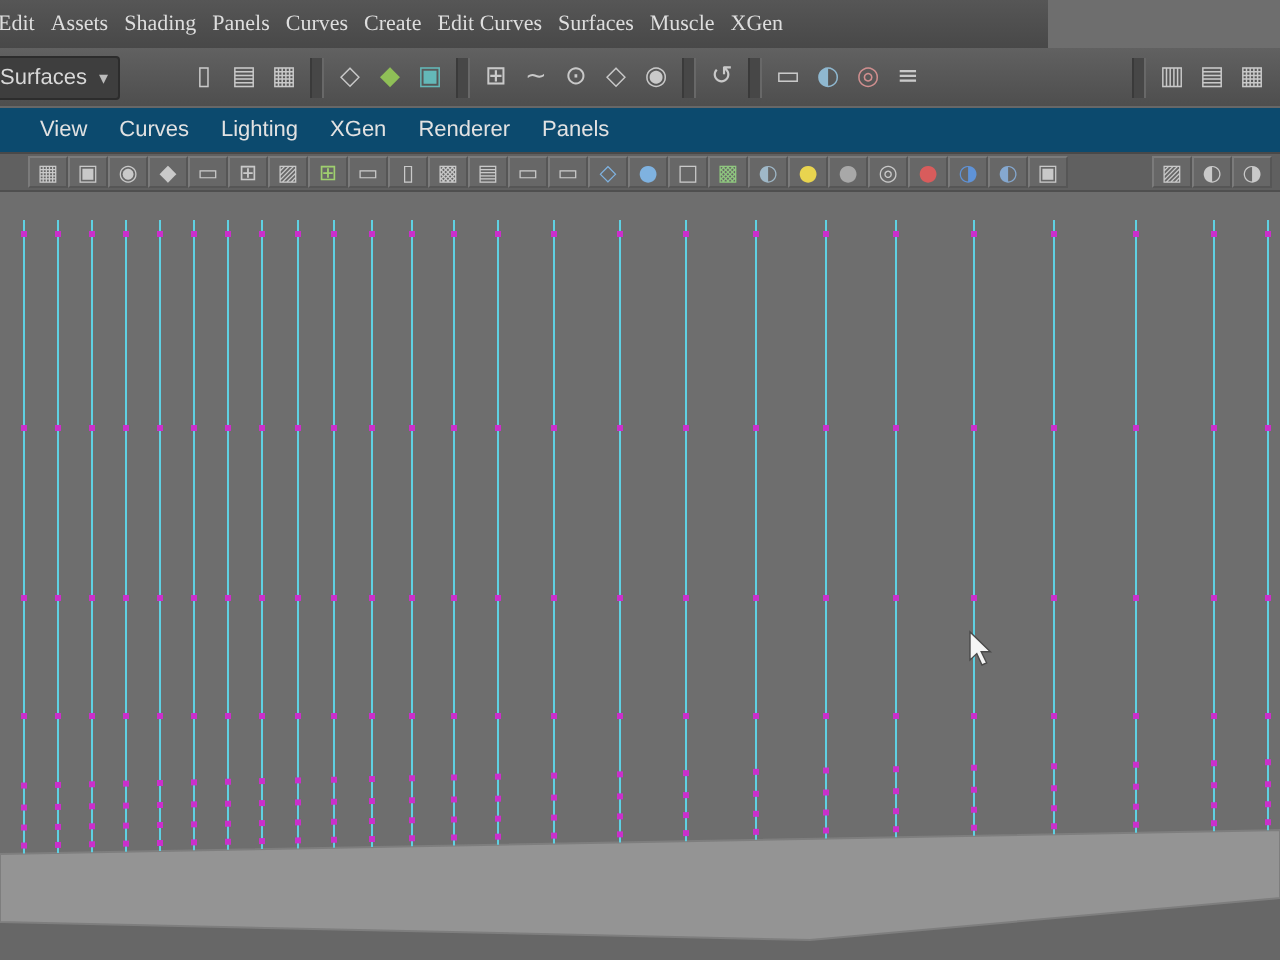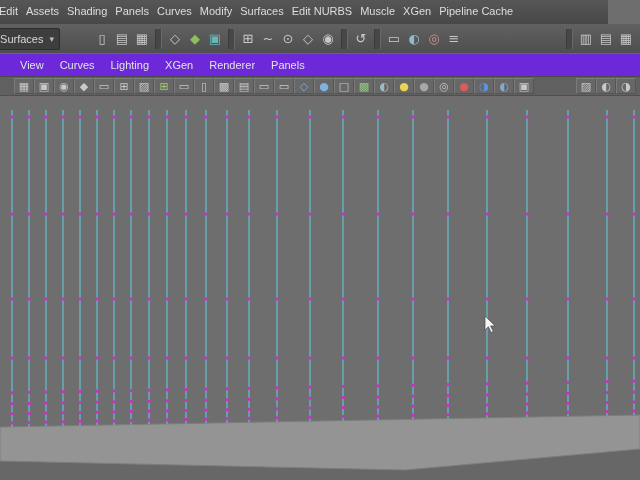--- a/index.html
+++ b/index.html
@@ -7,9 +7,9 @@
   #app{position:relative;width:640px;height:480px;}
 
   
-  .menubar{position:absolute;top:0;left:0;width:608px;height:24px;
+  .menubar{position:absolute;top:0;left:0;width:524px;height:24px;
     background:linear-gradient(#565656,#484848);border-bottom:1px solid #3a3a3a;
-    display:flex;align-items:flex-start;}
+    display:flex;align-items:flex-end;font-family:Liberation Serif, serif;}
   .menu-items{display:flex;margin-left:-5px;}
   .menu-item{color:#dedede;font-size:11px;line-height:23px;padding:0 4px;
     white-space:nowrap;cursor:default;}

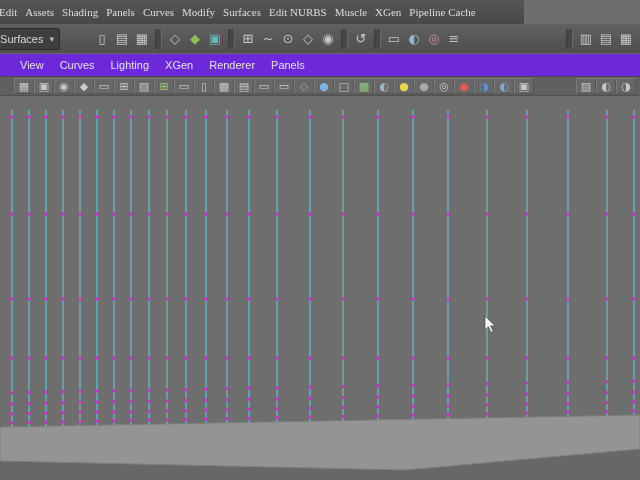--- a/index.html
+++ b/index.html
@@ -61,7 +61,7 @@
         <span class="menu-item">Shading</span>
         <span class="menu-item">Panels</span>
         <span class="menu-item">Curves</span>
-        <span class="menu-item">Modify</span>
+        <span class="menu-item">Create</span>
         <span class="menu-item">Surfaces</span>
         <span class="menu-item">Edit NURBS</span>
         <span class="menu-item">Muscle</span>

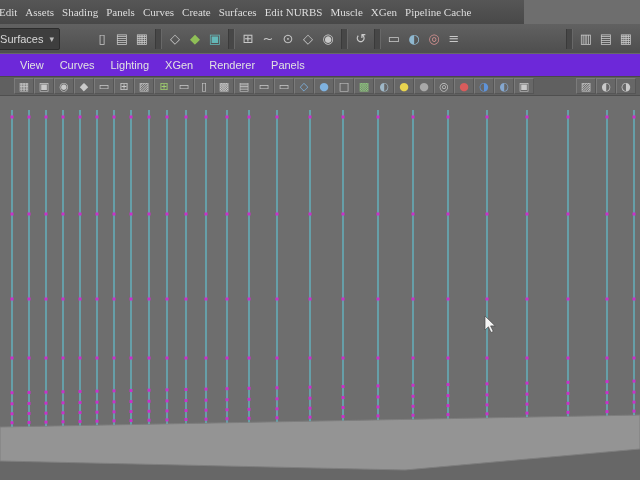--- a/index.html
+++ b/index.html
@@ -62,6 +62,7 @@
         <span class="menu-item">Panels</span>
         <span class="menu-item">Curves</span>
         <span class="menu-item">Create</span>
+        <span class="menu-item">Edit Curves</span>
         <span class="menu-item">Surfaces</span>
         <span class="menu-item">Edit NURBS</span>
         <span class="menu-item">Muscle</span>

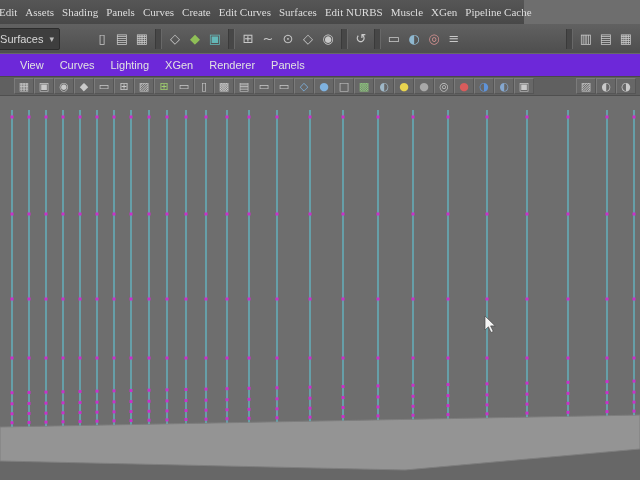--- a/index.html
+++ b/index.html
@@ -64,7 +64,6 @@
         <span class="menu-item">Create</span>
         <span class="menu-item">Edit Curves</span>
         <span class="menu-item">Surfaces</span>
-        <span class="menu-item">Edit NURBS</span>
         <span class="menu-item">Muscle</span>
         <span class="menu-item">XGen</span>
         <span class="menu-item">Pipeline Cache</span>

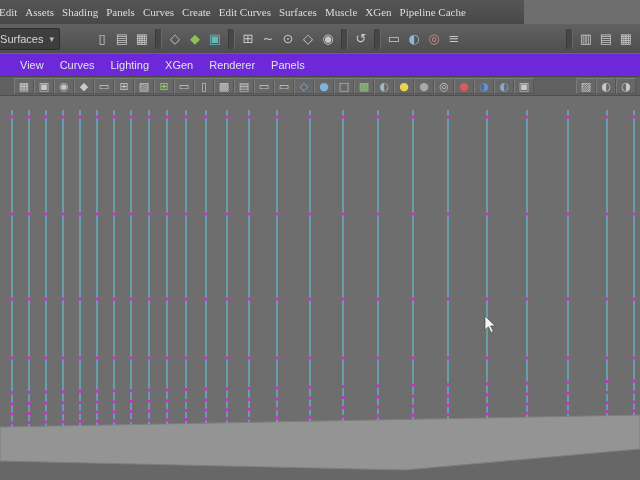--- a/index.html
+++ b/index.html
@@ -66,7 +66,6 @@
         <span class="menu-item">Surfaces</span>
         <span class="menu-item">Muscle</span>
         <span class="menu-item">XGen</span>
-        <span class="menu-item">Pipeline Cache</span>
       </div>
   </div>
 

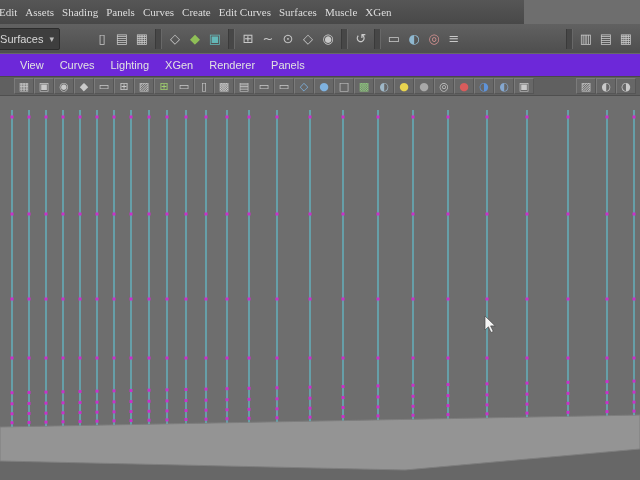--- a/index.html
+++ b/index.html
@@ -32,7 +32,7 @@
 
   
   .panelmenu{position:absolute;top:53px;left:0;width:640px;height:24px;
-    background:#6d28d9;border-top:1px solid #676767;border-bottom:1px solid #494949;
+    background:#0c4a6e;border-top:1px solid #676767;border-bottom:1px solid #494949;
     display:flex;align-items:center;padding-left:12px;box-sizing:border-box;}
   .panelmenu-item{color:#e2e2e2;font-size:11px;padding:0 8px;cursor:default;}
 

